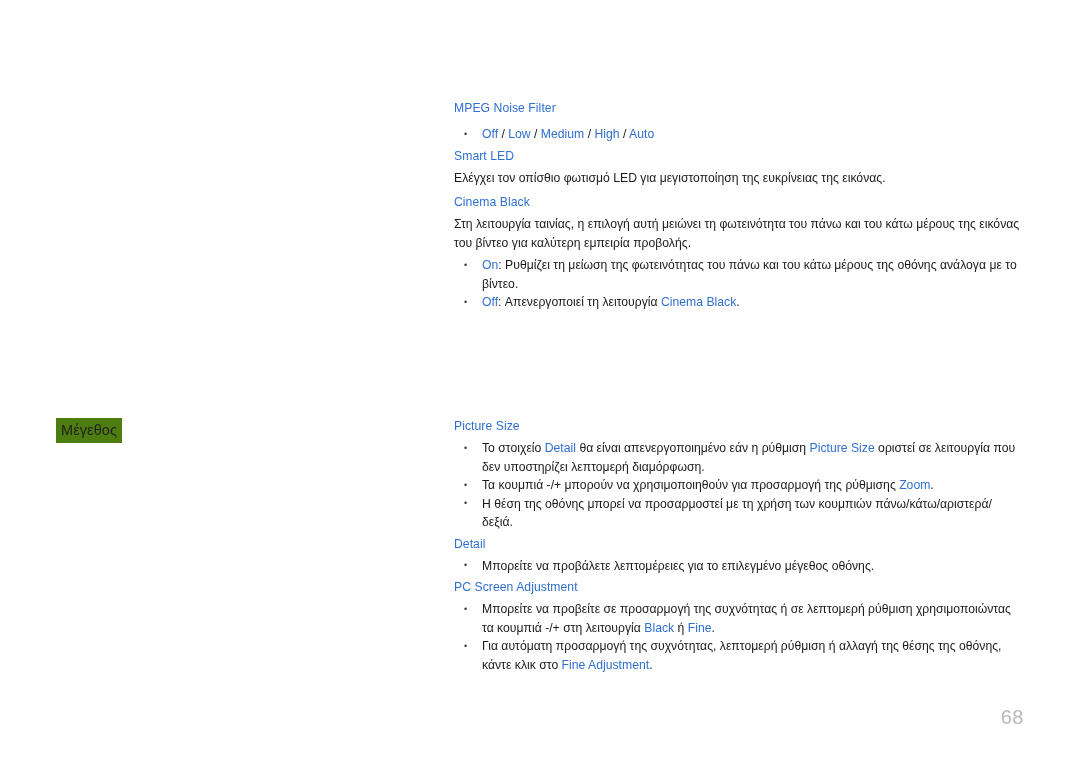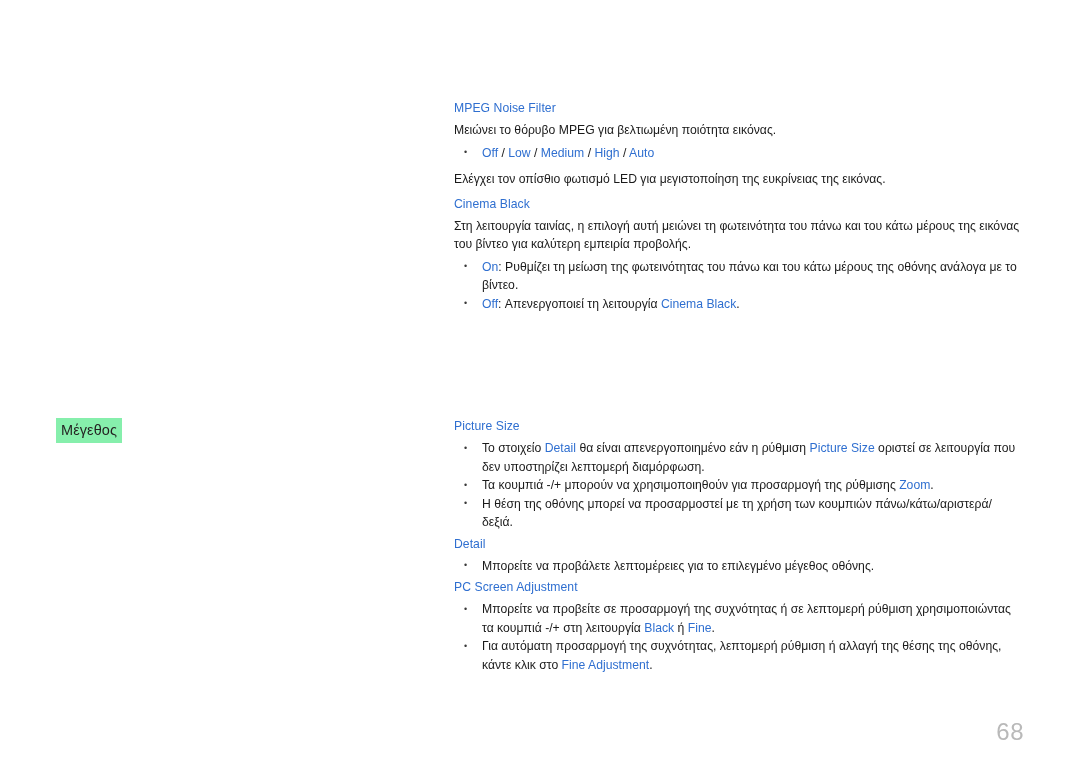--- a/index.html
+++ b/index.html
@@ -134,7 +134,6 @@
 
       <h3 class="sec-title">MPEG Noise Filter</h3>
       <div class="gap-sm"></div>
-      <p class="para">Μειώνει το θόρυβο MPEG για βελτιωμένη ποιότητα εικόνας.</p>
       <div class="gap-sm"></div>
       <ul class="bullets">
         <li>

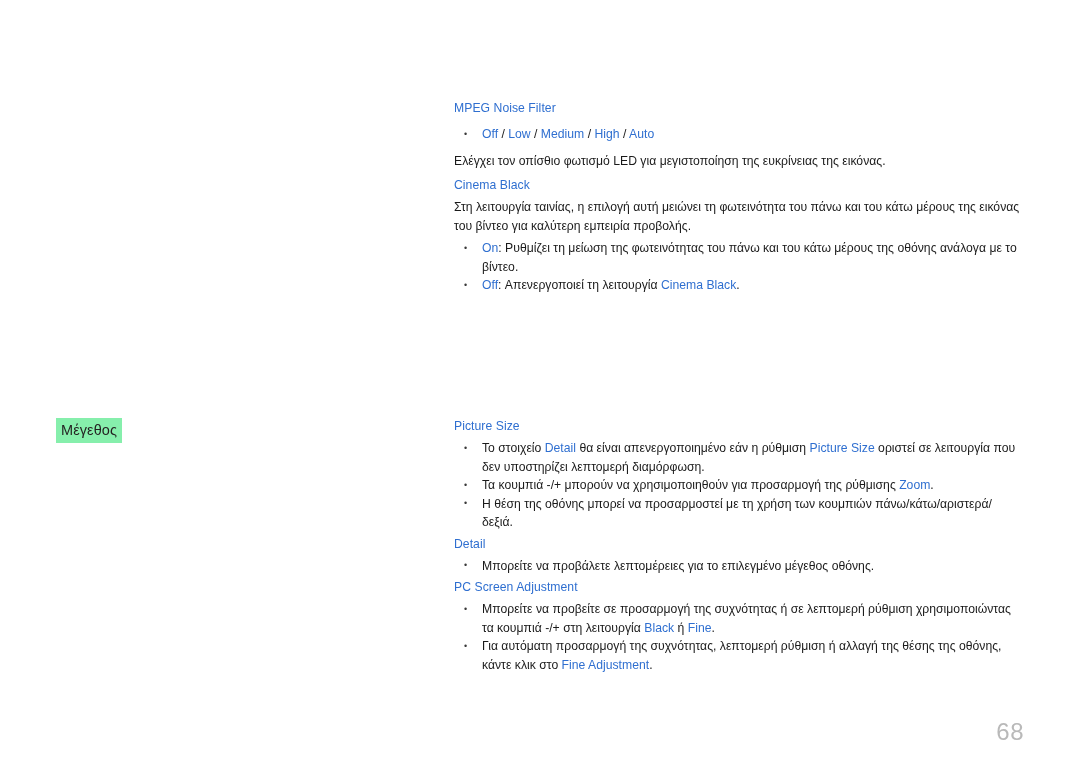--- a/index.html
+++ b/index.html
@@ -142,6 +142,7 @@
       </ul>
 
       <div class="gap-sm"></div>
+      <h3 class="sec-title">Smart LED</h3>
       <div class="gap-sm"></div>
       <p class="para">Ελέγχει τον οπίσθιο φωτισμό LED για μεγιστοποίηση της ευκρίνειας της εικόνας.</p>
 

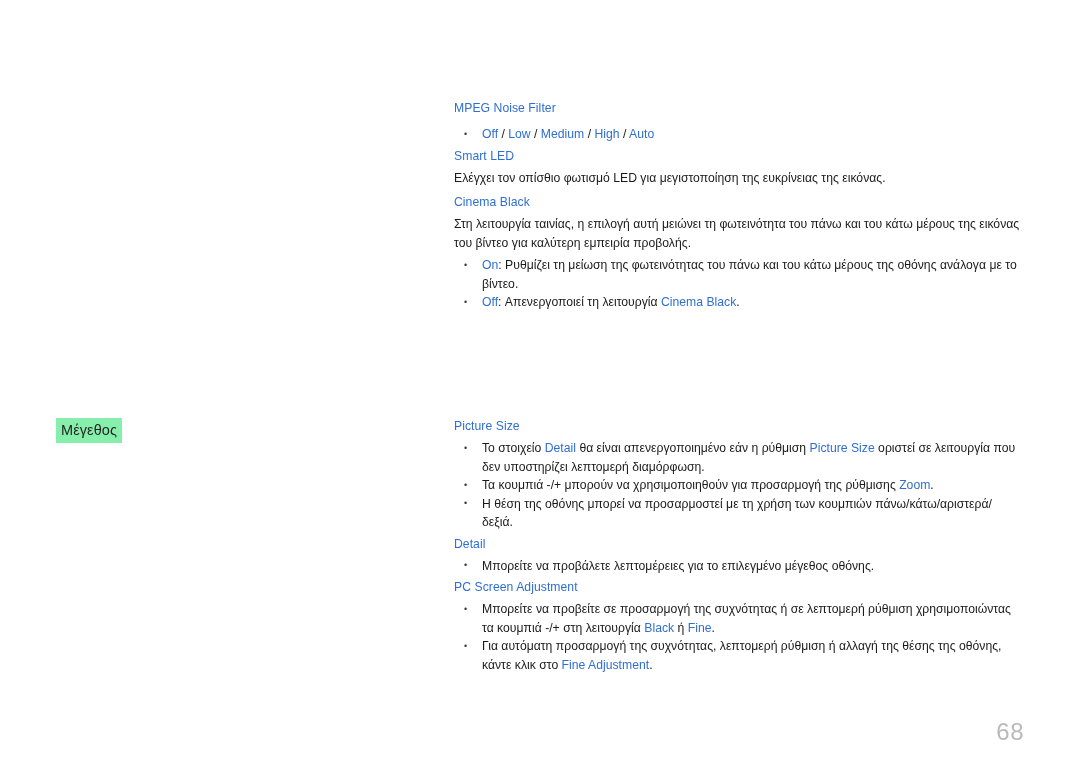--- a/index.html
+++ b/index.html
@@ -36,7 +36,7 @@
     font-size: 14.5px;
     line-height: 20px;
     color: #231f20;
-    background: #86efac;
+    background: #4d7c0f;
     padding: 2px 5px 3px 5px;
     white-space: nowrap;
     letter-spacing: 0.1px;

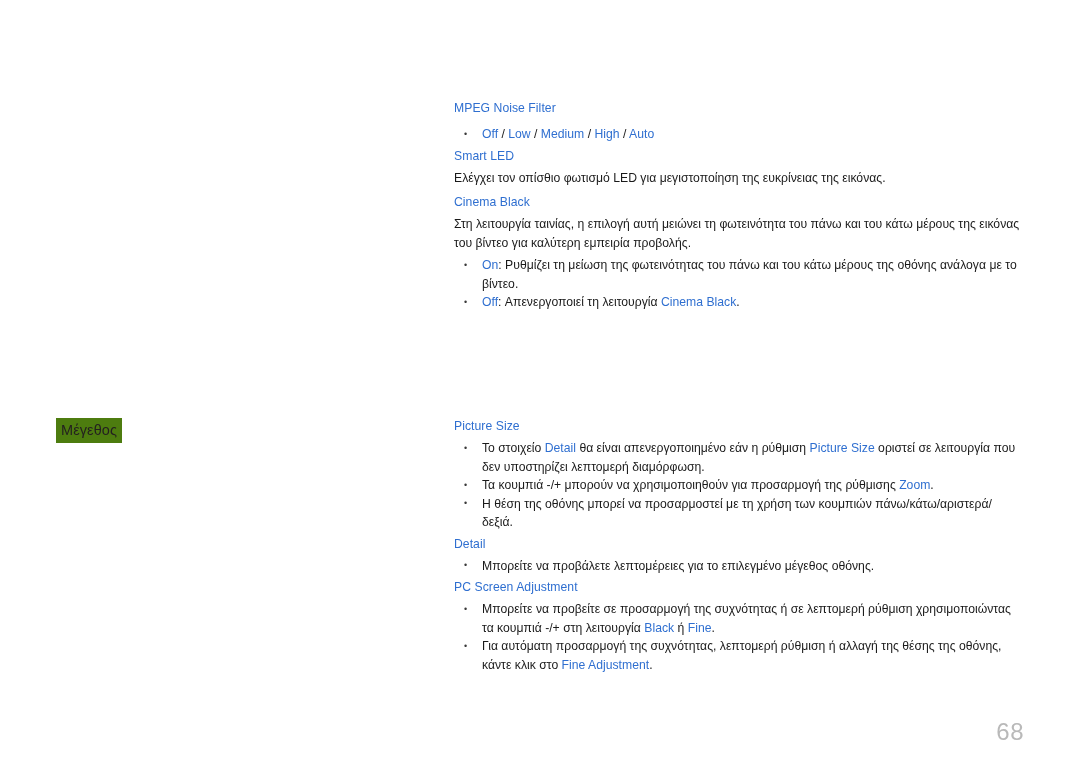--- a/index.html
+++ b/index.html
@@ -112,11 +112,10 @@
     position: absolute;
     right: 56px;
     top: 703px;
-    font-size: 24px;
+    font-size: 20px;
     line-height: 28px;
     color: #b9b9b9;
     letter-spacing: 0.5px;
-    margin-top: 15px;
   }
 </style>
 </head>

